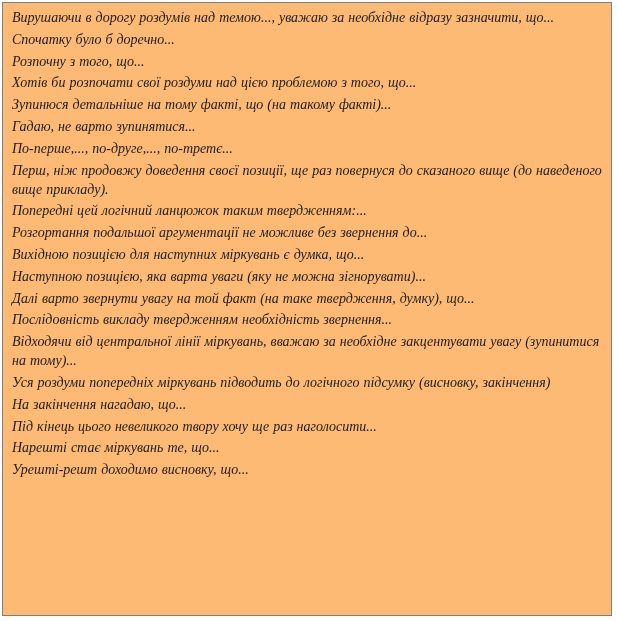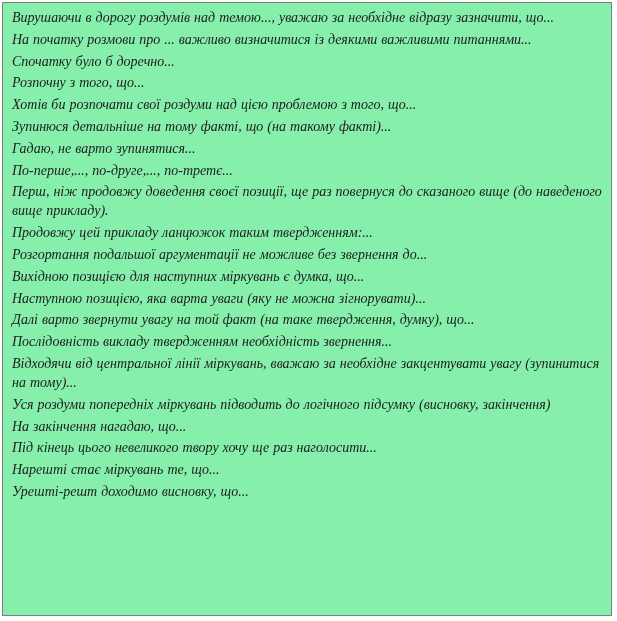--- a/index.html
+++ b/index.html
@@ -20,7 +20,7 @@
     top: 2px;
     width: 610px;
     height: 614px;
-    background: #86efac;
+    background: #fdba74;
     border: 1px solid #7f7f7f;
     padding: 5px 9px 6px 9px;
     overflow: hidden;

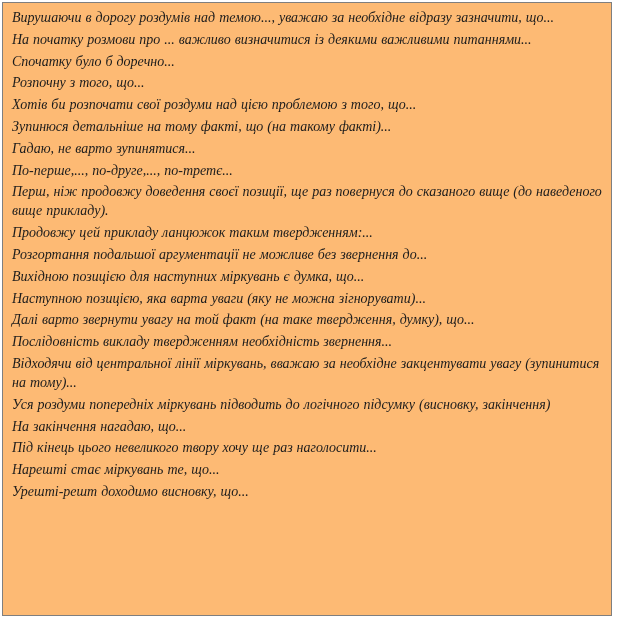--- a/index.html
+++ b/index.html
@@ -40,7 +40,6 @@
 
 <div class="sheet">
   <p class="phrase">Вирушаючи в дорогу роздумів над темою..., уважаю за необхідне відразу зазначити, що...</p>
-  <p class="phrase">На початку розмови про ... важливо визначитися із деякими важливими питаннями...</p>
   <p class="phrase">Спочатку було б доречно...</p>
   <p class="phrase">Розпочну з того, що...</p>
   <p class="phrase">Хотів би розпочати свої роздуми над цією проблемою з того, що...</p>

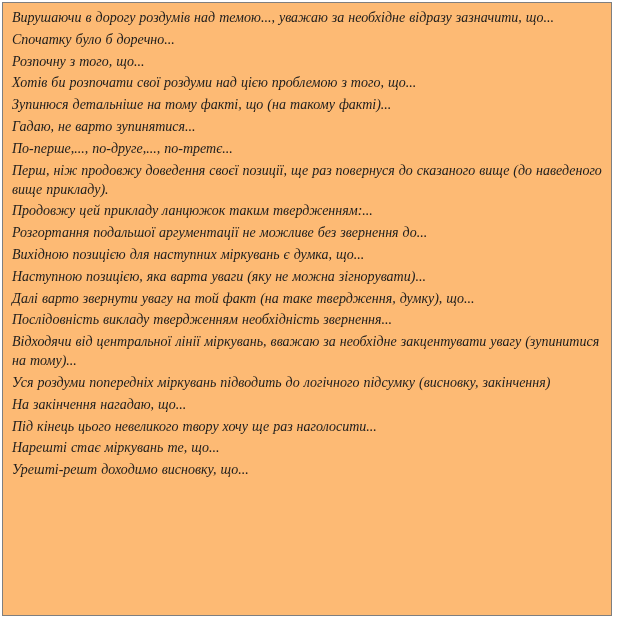--- a/index.html
+++ b/index.html
@@ -47,7 +47,7 @@
   <p class="phrase">Гадаю, не варто зупинятися...</p>
   <p class="phrase">По-перше,..., по-друге,..., по-третє...</p>
   <p class="phrase">Перш, ніж продовжу доведення своєї позиції, ще раз повернуся до сказаного вище (до наведеного вище прикладу).</p>
-  <p class="phrase">Продовжу цей прикладу ланцюжок таким твердженням:...</p>
+  <p class="phrase">Попередні цей логічний ланцюжок таким твердженням:...</p>
   <p class="phrase">Розгортання подальшої аргументації не можливе без звернення до...</p>
   <p class="phrase">Вихідною позицією для наступних міркувань є думка, що...</p>
   <p class="phrase">Наступною позицією, яка варта уваги (яку не можна зігнорувати)...</p>

